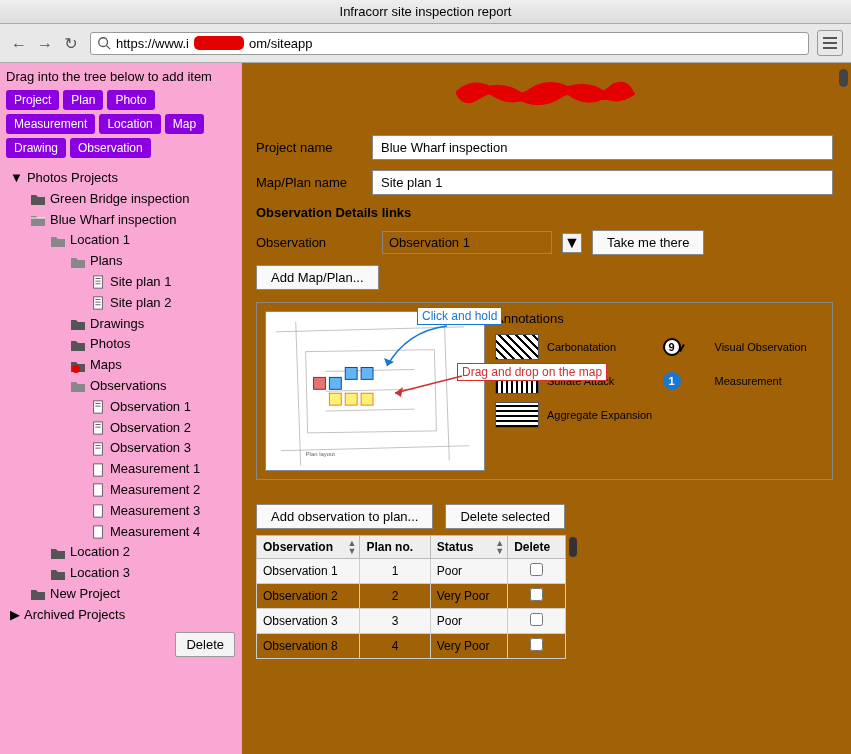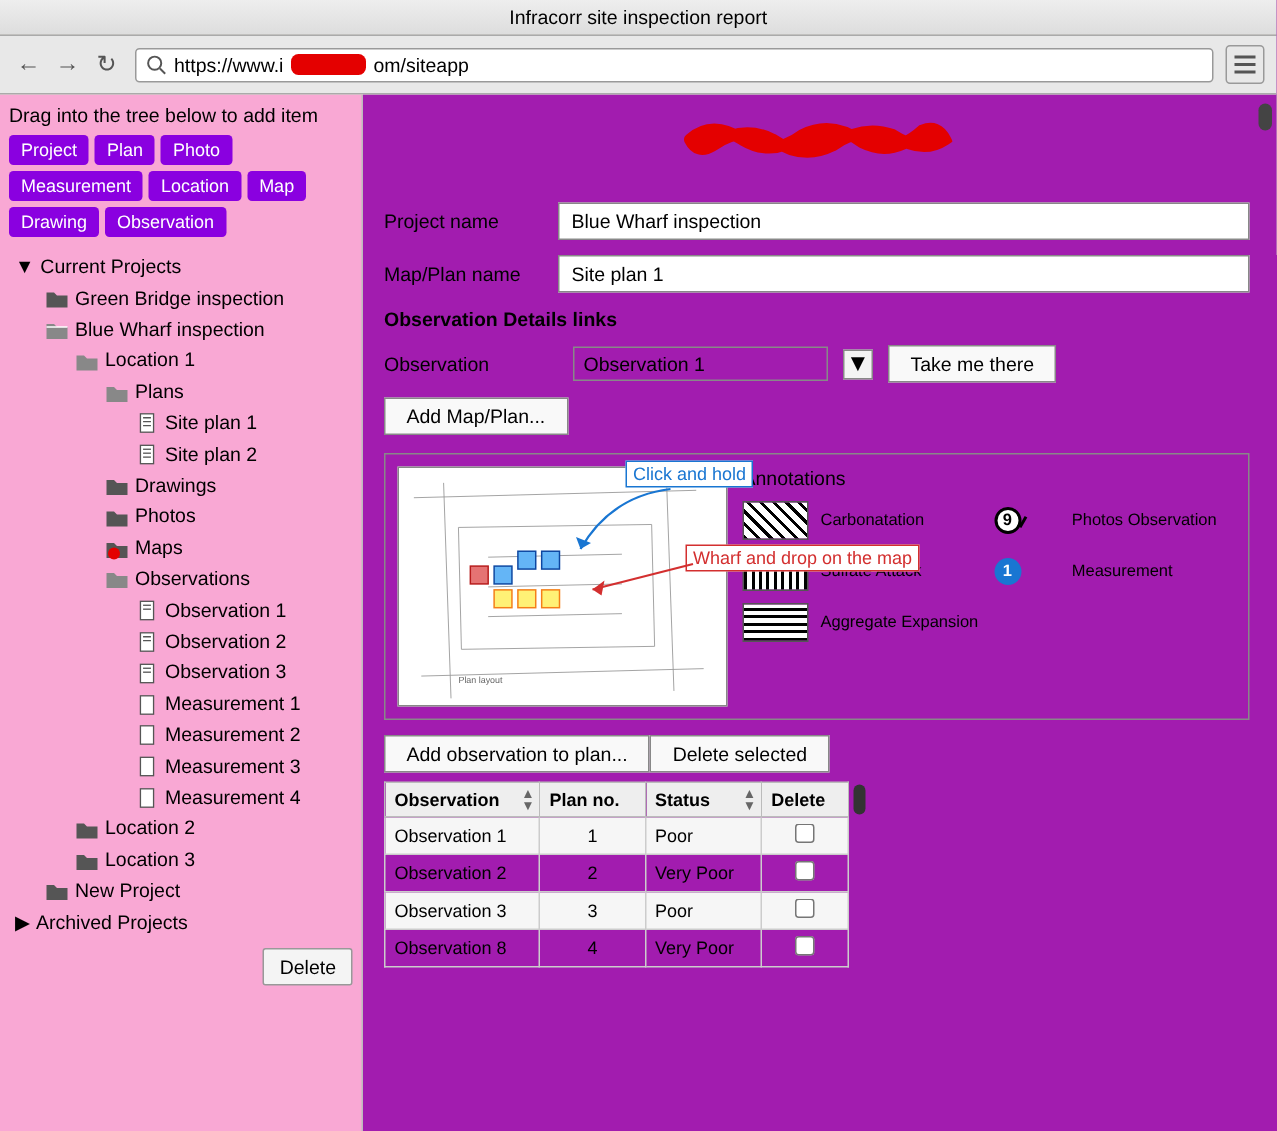--- a/index.html
+++ b/index.html
@@ -31,7 +31,7 @@
 .delete-btn-wrap { text-align:right; margin-top:6px; }
 .btn { background:#f4f4f4; border:1px solid #999; padding:4px 10px; font-size:13px; cursor:pointer; border-radius:2px; }
 
-.main { flex:1; background:#a21caf; padding:12px 18px 12px 14px; overflow:auto; position:relative; }
+.main { flex:1; background:#a16207; padding:12px 18px 12px 14px; overflow:auto; position:relative; }
 .scroll-gutter { position:absolute; right:3px; top:6px; bottom:6px; width:12px; }
 .scroll-thumb { position:absolute; top:0; right:0; width:9px; height:18px; background:#444; border-radius:5px; }
 .logo-scribble { width:180px; height:36px; margin:0 auto 24px; display:block; }

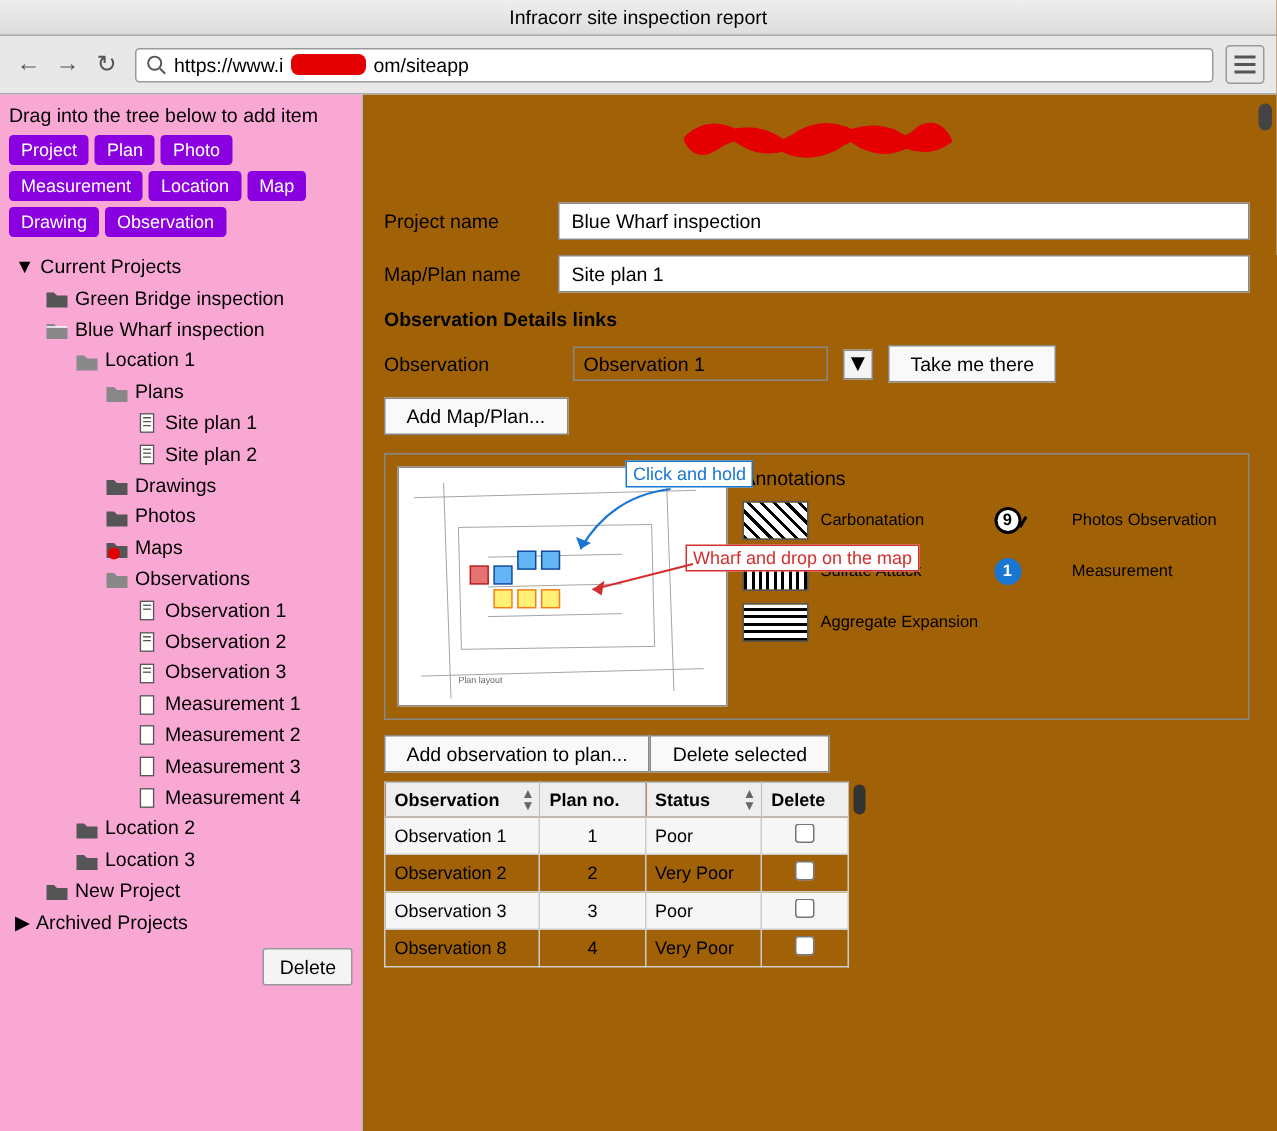--- a/index.html
+++ b/index.html
@@ -111,7 +111,7 @@
     </div>
 
     <div class="tree">
-      <div class="tree-row indent-0">▼ <span>Current Projects</span></div>
+      <div class="tree-row indent-0">▼ <span>Photos Projects</span></div>
       <div class="tree-row indent-1">
           <svg viewBox="0 0 16 14">
             <path d="M1 3h5l2 2h7v8H1z" fill="#555"></path>

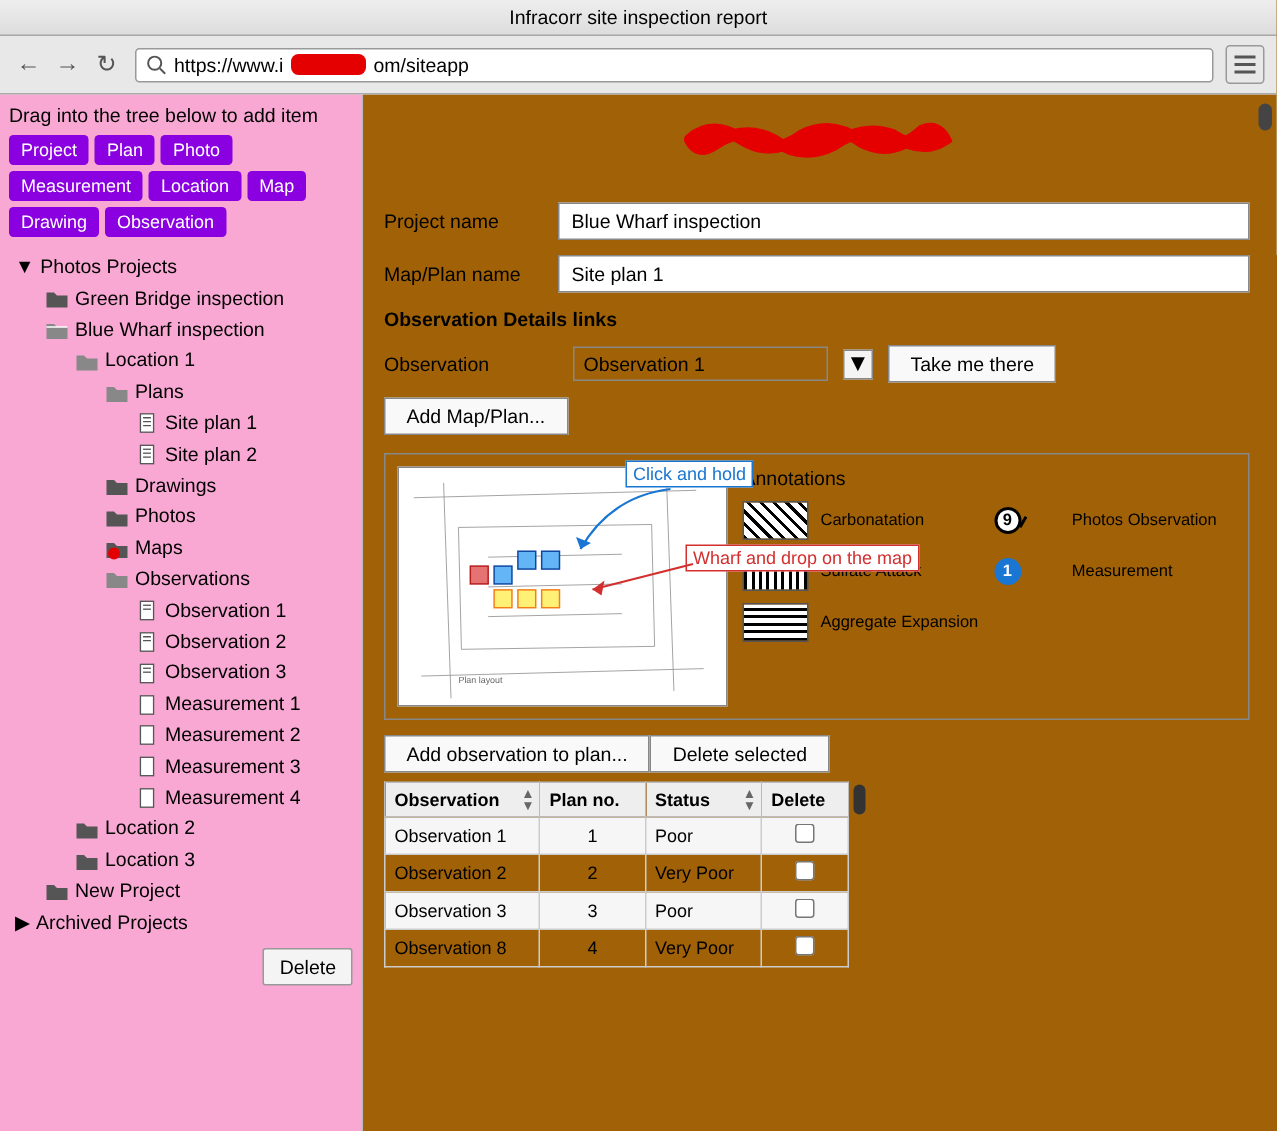--- a/index.html
+++ b/index.html
@@ -45,7 +45,7 @@
 .caret { width:20px; height:20px; border:1px solid #888; display:flex; align-items:center; justify-content:center; background:#f4f4f4; }
 .btn2 { border:1px solid #888; background:#f9f9f9; padding:4px 14px; font-size:13px; cursor:pointer;text-align:center; }
 
-.map-panel { border:1px solid #888; padding:8px; margin-bottom:10px; display:flex; gap:10px; position:relative; }
+.map-panel { border:1px solid #888; padding:8px; margin-bottom:24px; display:flex; gap:10px; position:relative; }
 .map-img { width:220px; height:160px; border:1px solid #888; position:relative; background:#fff; overflow:hidden; }
 .map-sketch { position:absolute; inset:0; }
 .ann-side { flex:1; font-size:12px; }

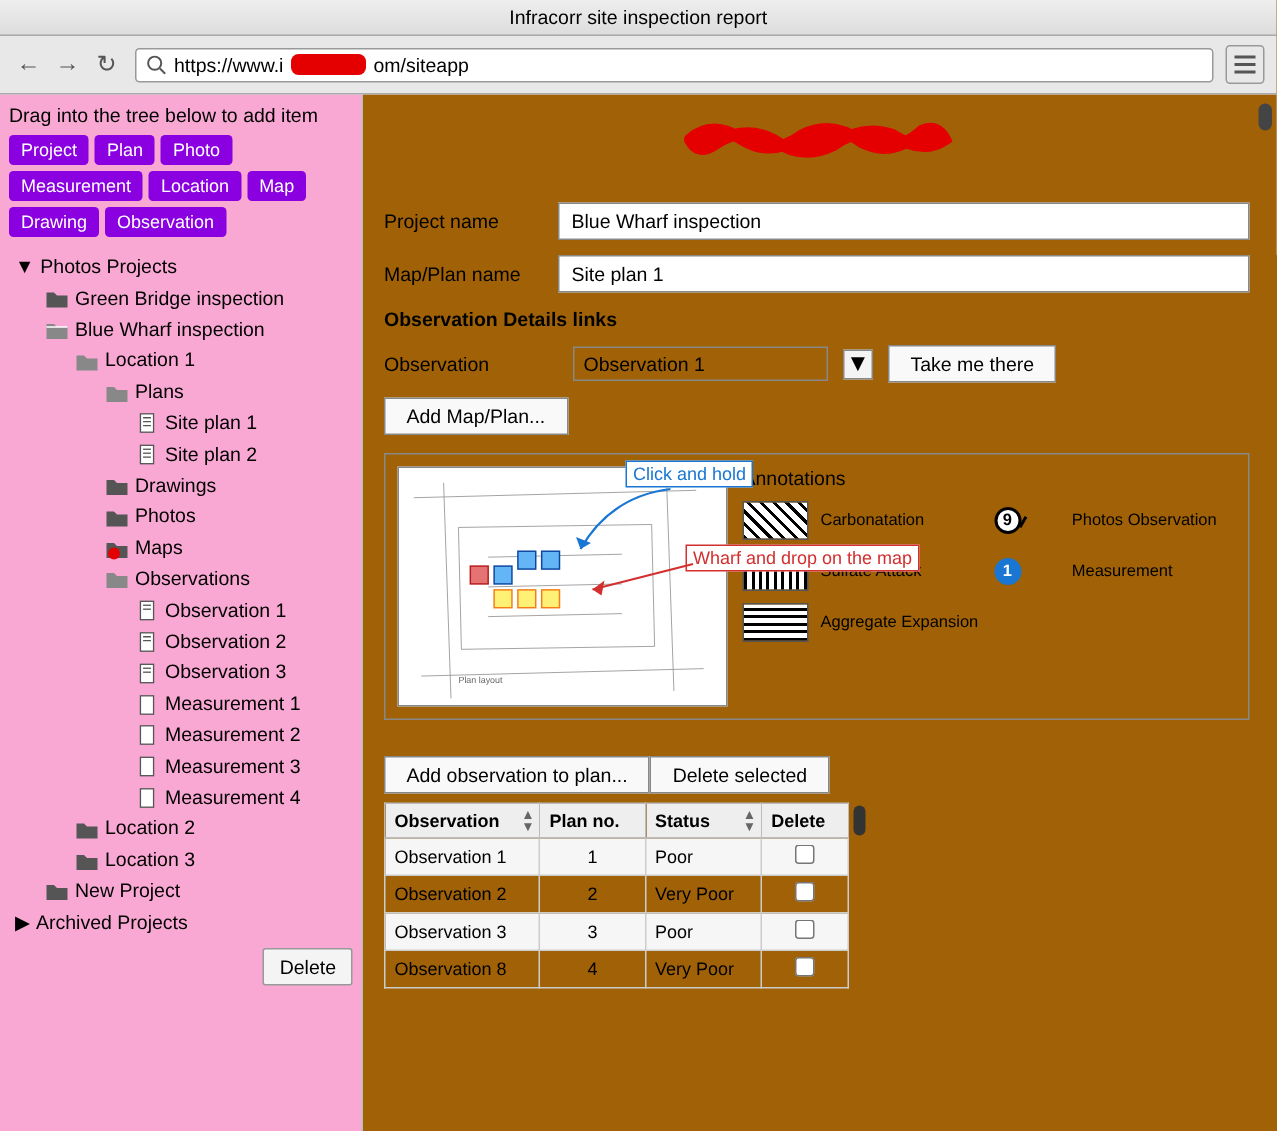--- a/index.html
+++ b/index.html
@@ -314,7 +314,7 @@
           <div class="swatch sw-diag"></div>
           <span>Carbonatation</span>
           <div class="pin pin-white">9</div>
-          <span>Photos Observation</span>
+          <span>Visual Observation</span>
 
           <div class="swatch sw-vert"></div>
           <span>Sulfate Attack</span>

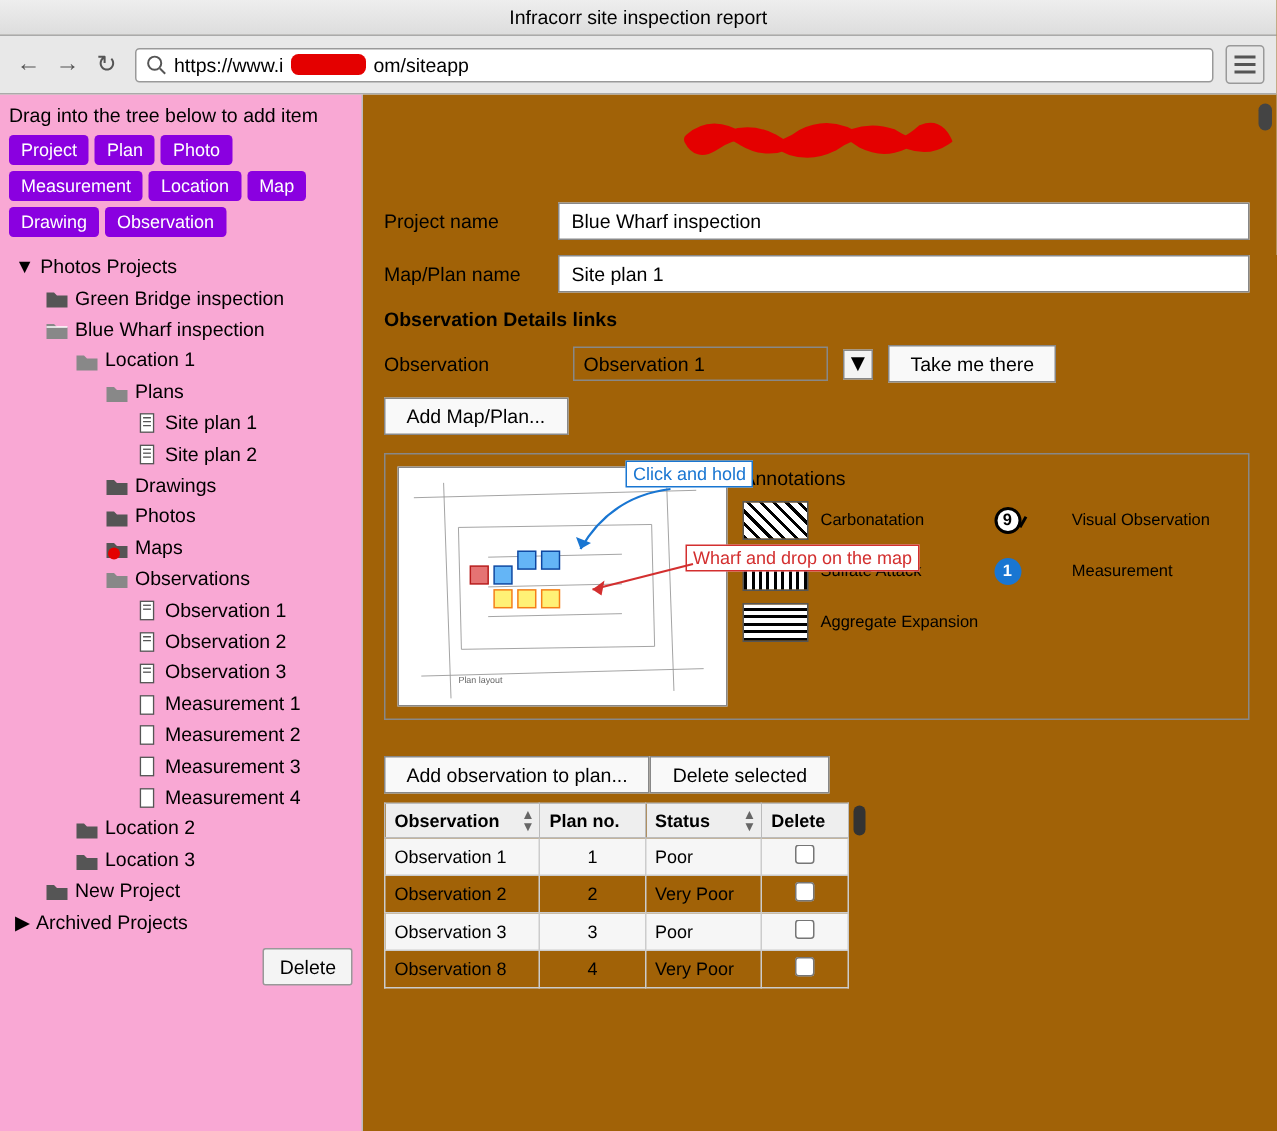--- a/index.html
+++ b/index.html
@@ -302,7 +302,7 @@
           <path d="M70 5 Q30 10 10 45" fill="none" stroke="#1976d2" stroke-width="1.5"></path>
           <path d="M10 45 l-3 -8 l10 4 z" fill="#1976d2"></path>
         </svg>
-      <div class="hint2">Wharf and drop on the map</div>
+      <div class="hint2">Drag and drop on the map</div>
       <svg style="position:absolute;left:130px;top:68px;width:80px;height:30px">
           <path d="M75 5 L8 22" fill="none" stroke="#d32f2f" stroke-width="1.5"></path>
           <path d="M8 22 l8 -6 l-2 10 z" fill="#d32f2f"></path>

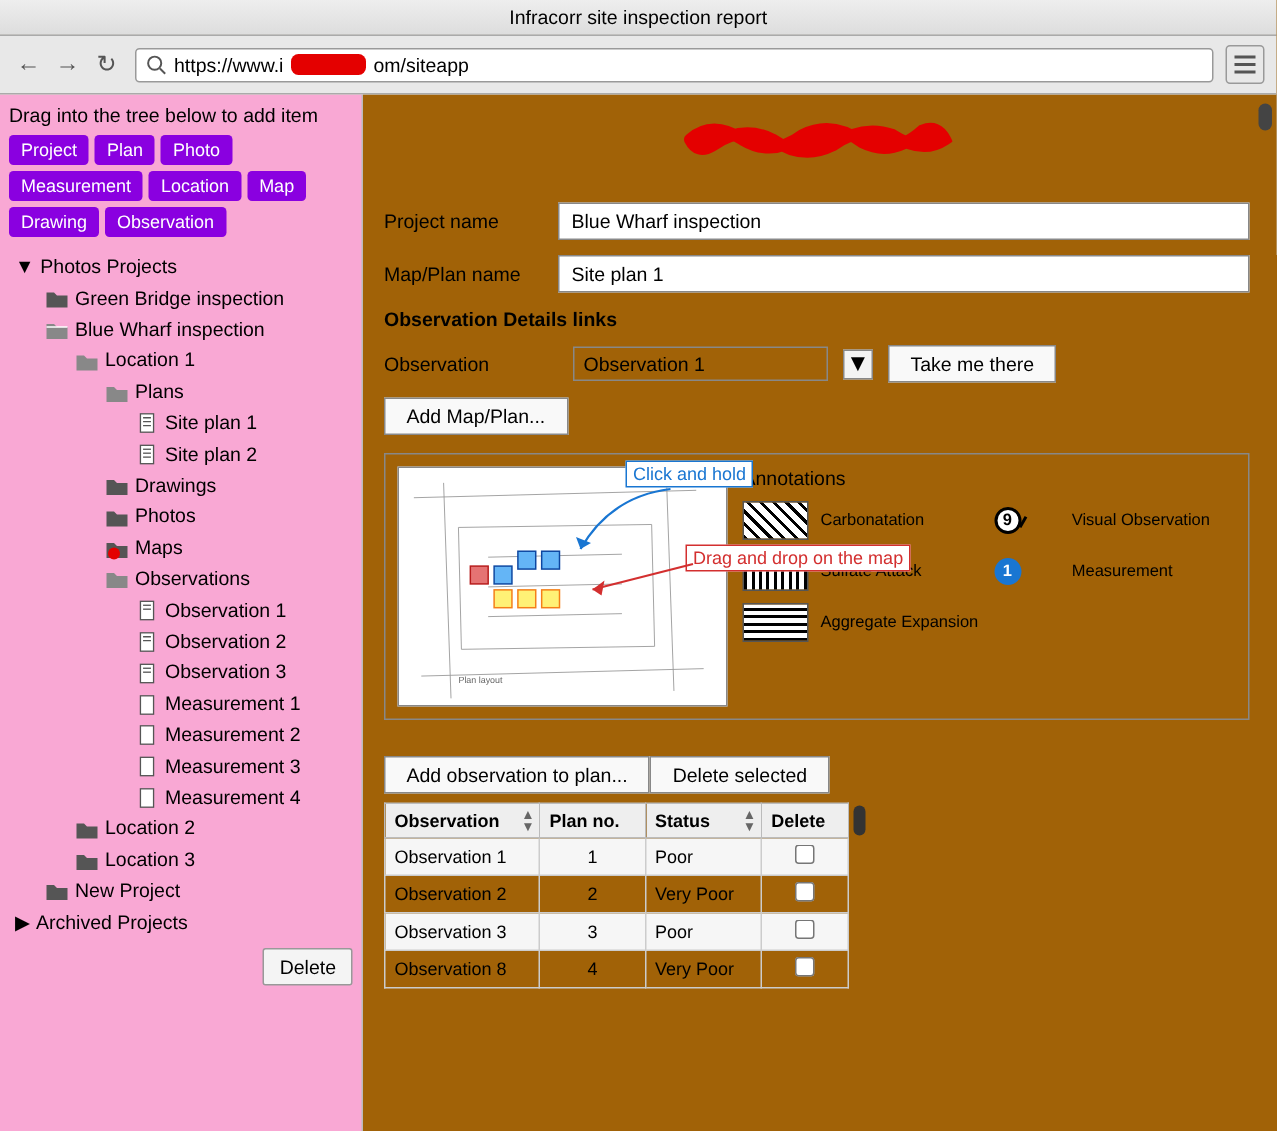--- a/index.html
+++ b/index.html
@@ -62,7 +62,7 @@
 .hint1 { position:absolute; top:4px; left:160px; color:#1976d2; font-size:12px; border:1px solid #1976d2; padding:1px 4px; background:#fff; }
 .hint2 { position:absolute; top:60px; left:200px; color:#d32f2f; font-size:12px; border:1px solid #d32f2f; padding:1px 4px; background:#fff; }
 
-.action-row { display:flex; gap:0; margin-bottom:6px; }
+.action-row { display:flex; gap:12px; margin-bottom:6px; }
 table { border-collapse:collapse; width:310px; font-size:12px; }
 th { background:#eee; border:1px solid #bbb; padding:4px 6px; text-align:left; position:relative; }
 td { border:1px solid #ccc; padding:4px 6px; }

